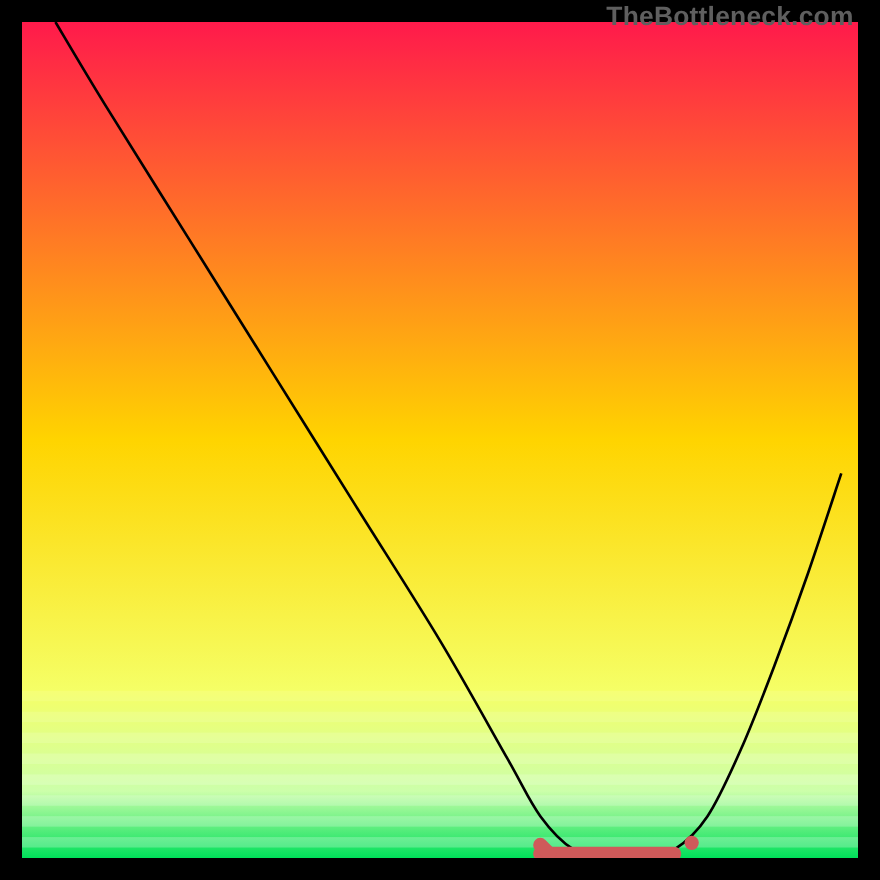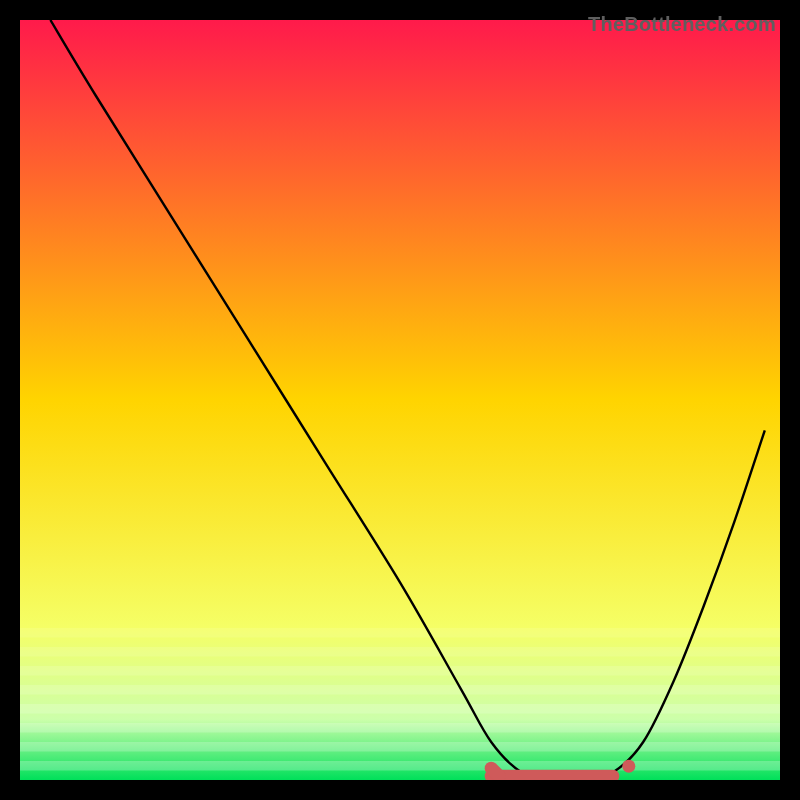--- a/index.html
+++ b/index.html
@@ -27,10 +27,10 @@
   }
   .watermark {
     position: absolute;
-    top: 13px;
+    top: 2px;
     right: 24px;
     font-family: Arial, Helvetica, sans-serif;
-    font-size: 20px;
+    font-size: 24px;
     font-weight: 600;
     color: #5f5f5f;
     letter-spacing: 0.2px;

